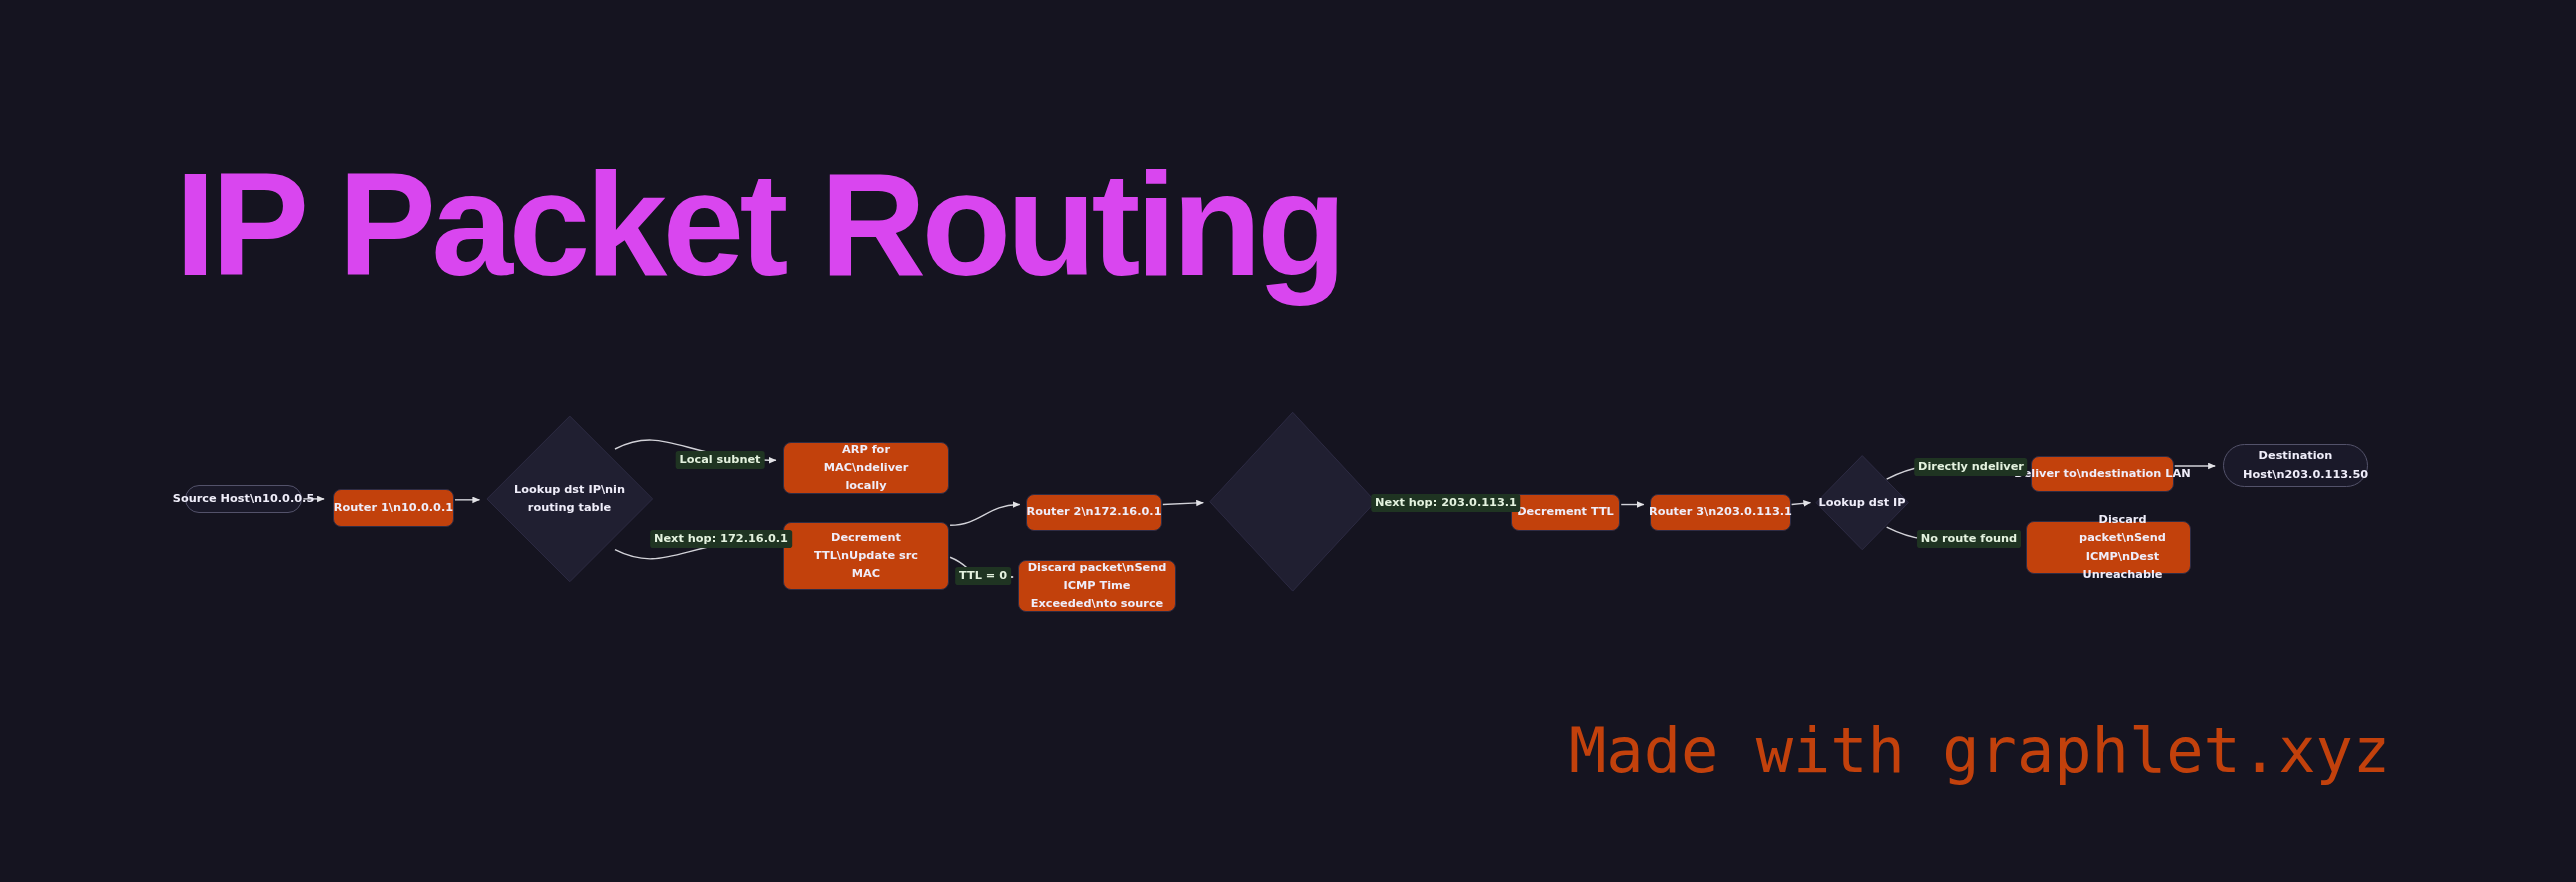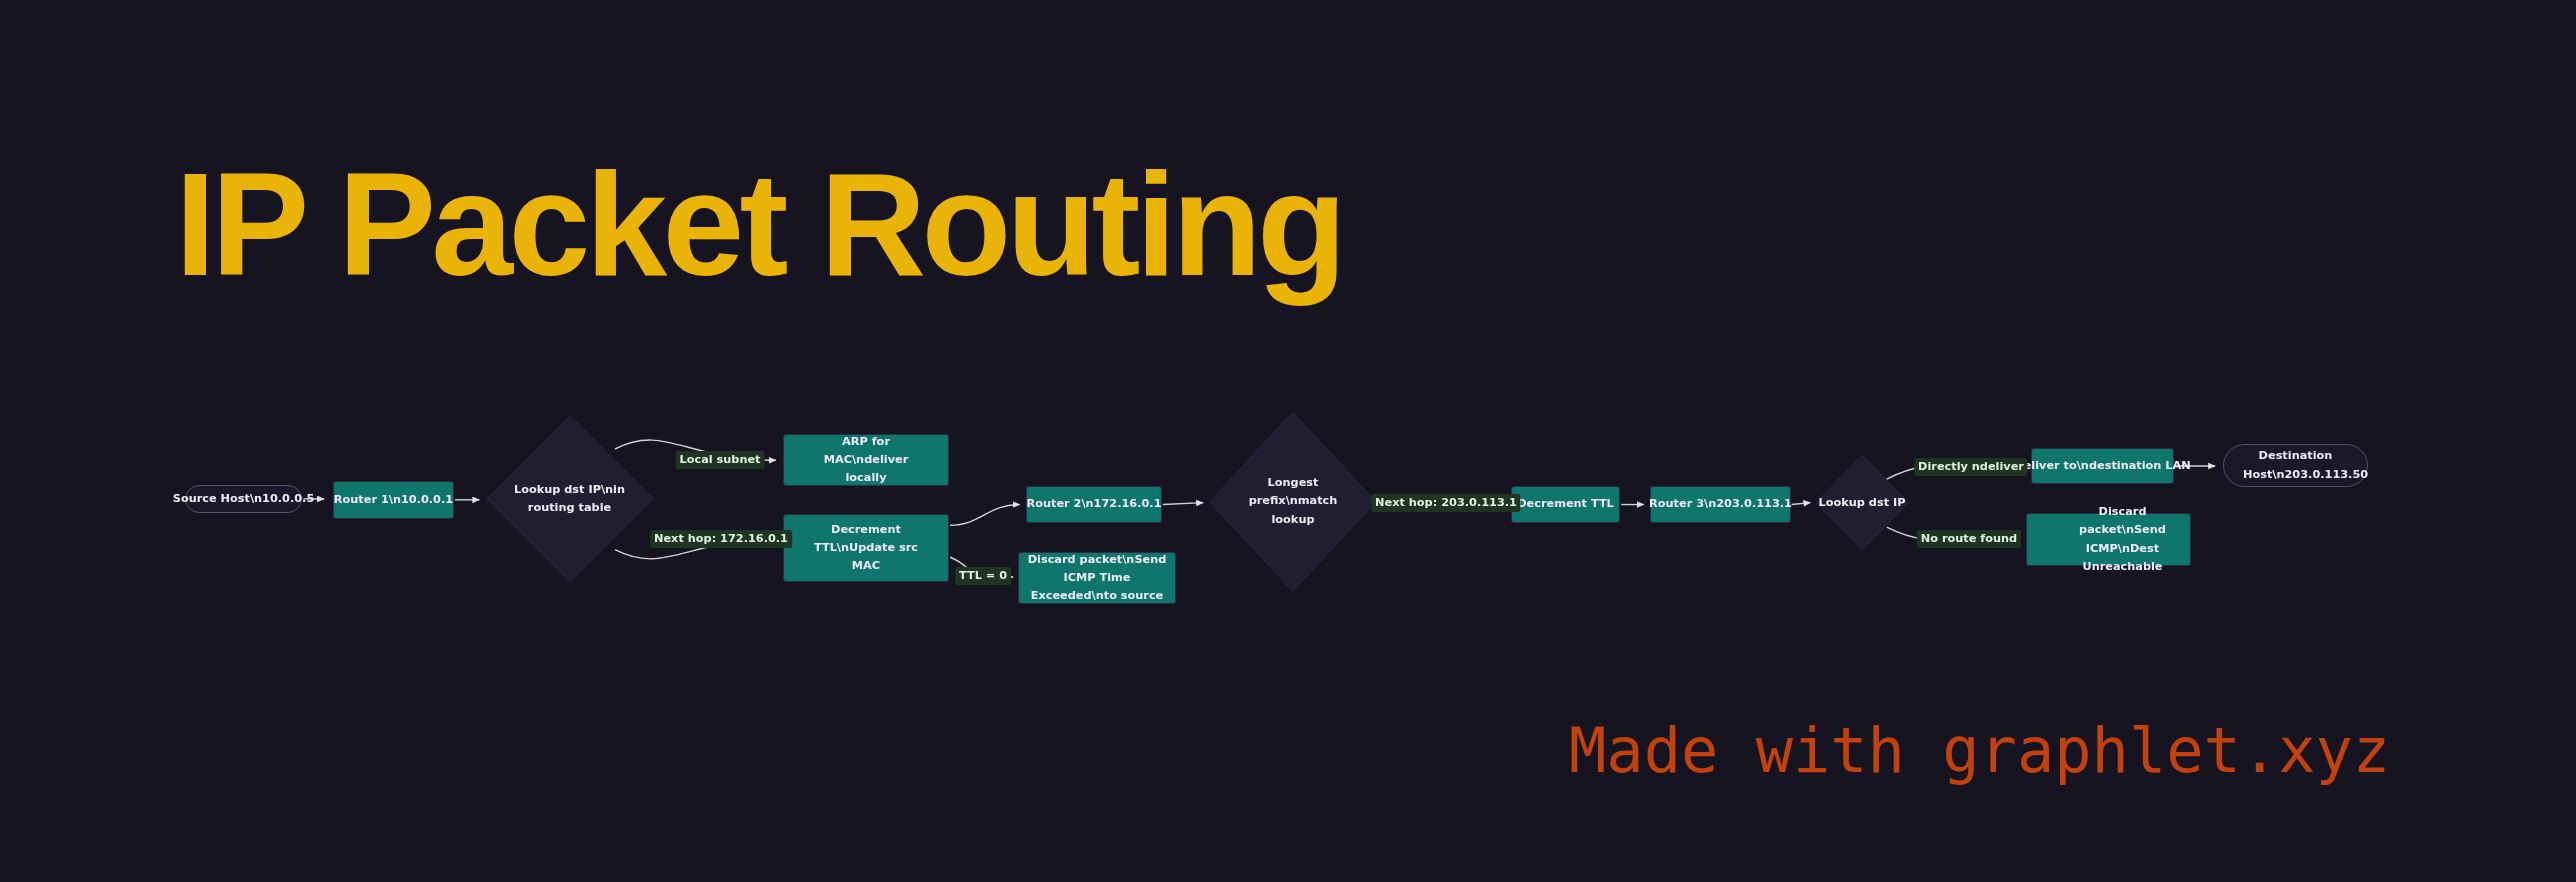--- a/index.html
+++ b/index.html
@@ -17,7 +17,7 @@
     font-weight:700;
     letter-spacing:-4.7px;
     line-height:1;
-    color:#eab308;
+    color:#d946ef;
     font-family:"Liberation Sans", sans-serif;
     white-space:nowrap;
   }

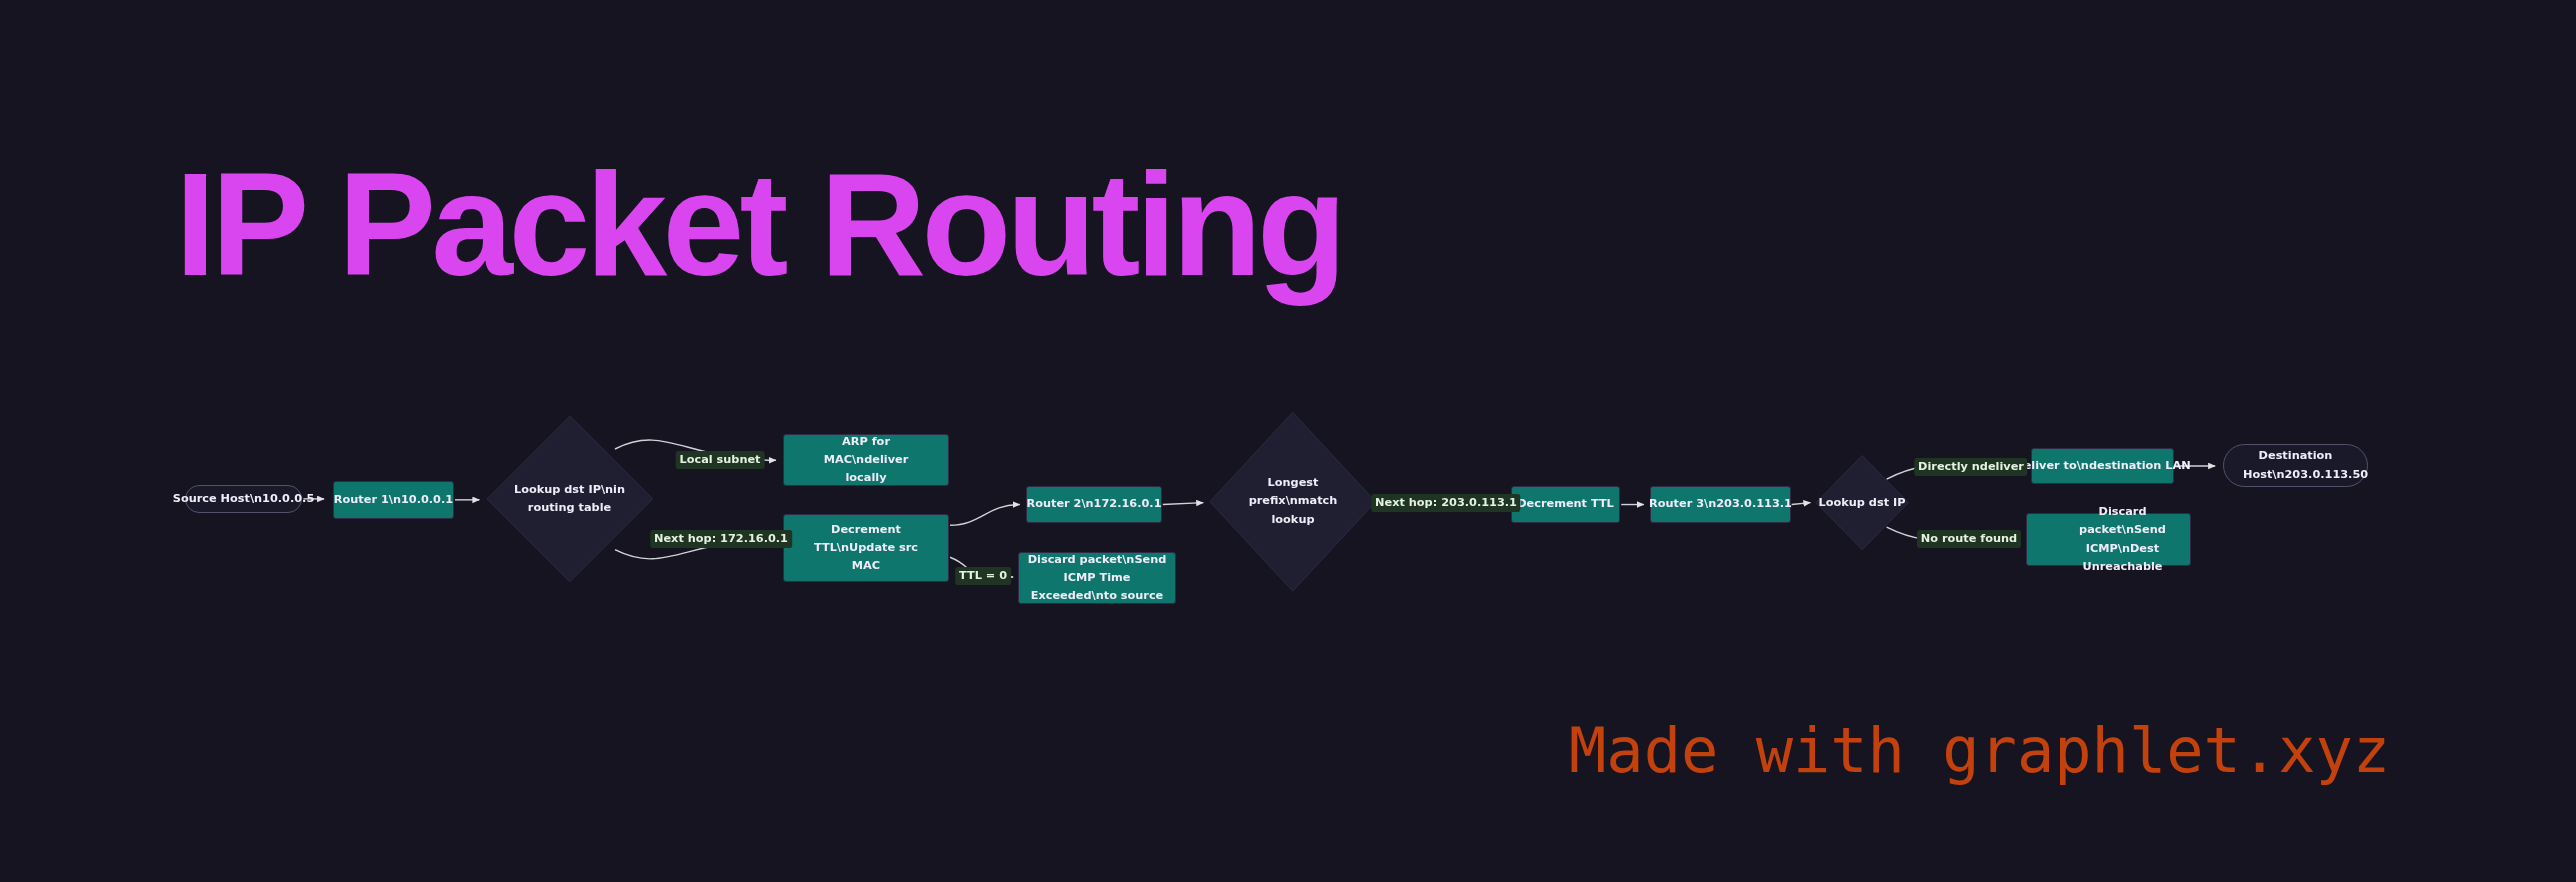--- a/index.html
+++ b/index.html
@@ -42,9 +42,10 @@
     box-sizing:border-box;
   }
   .node.rect{
-    background:#0f766e;
+    background:#c2410c;
     border:0.9px solid #2e2c44;
-    border-radius:3px;
+    border-radius:8px;
+    margin-top:8px;
   }
   .node.pill{
     background:#1a1929;

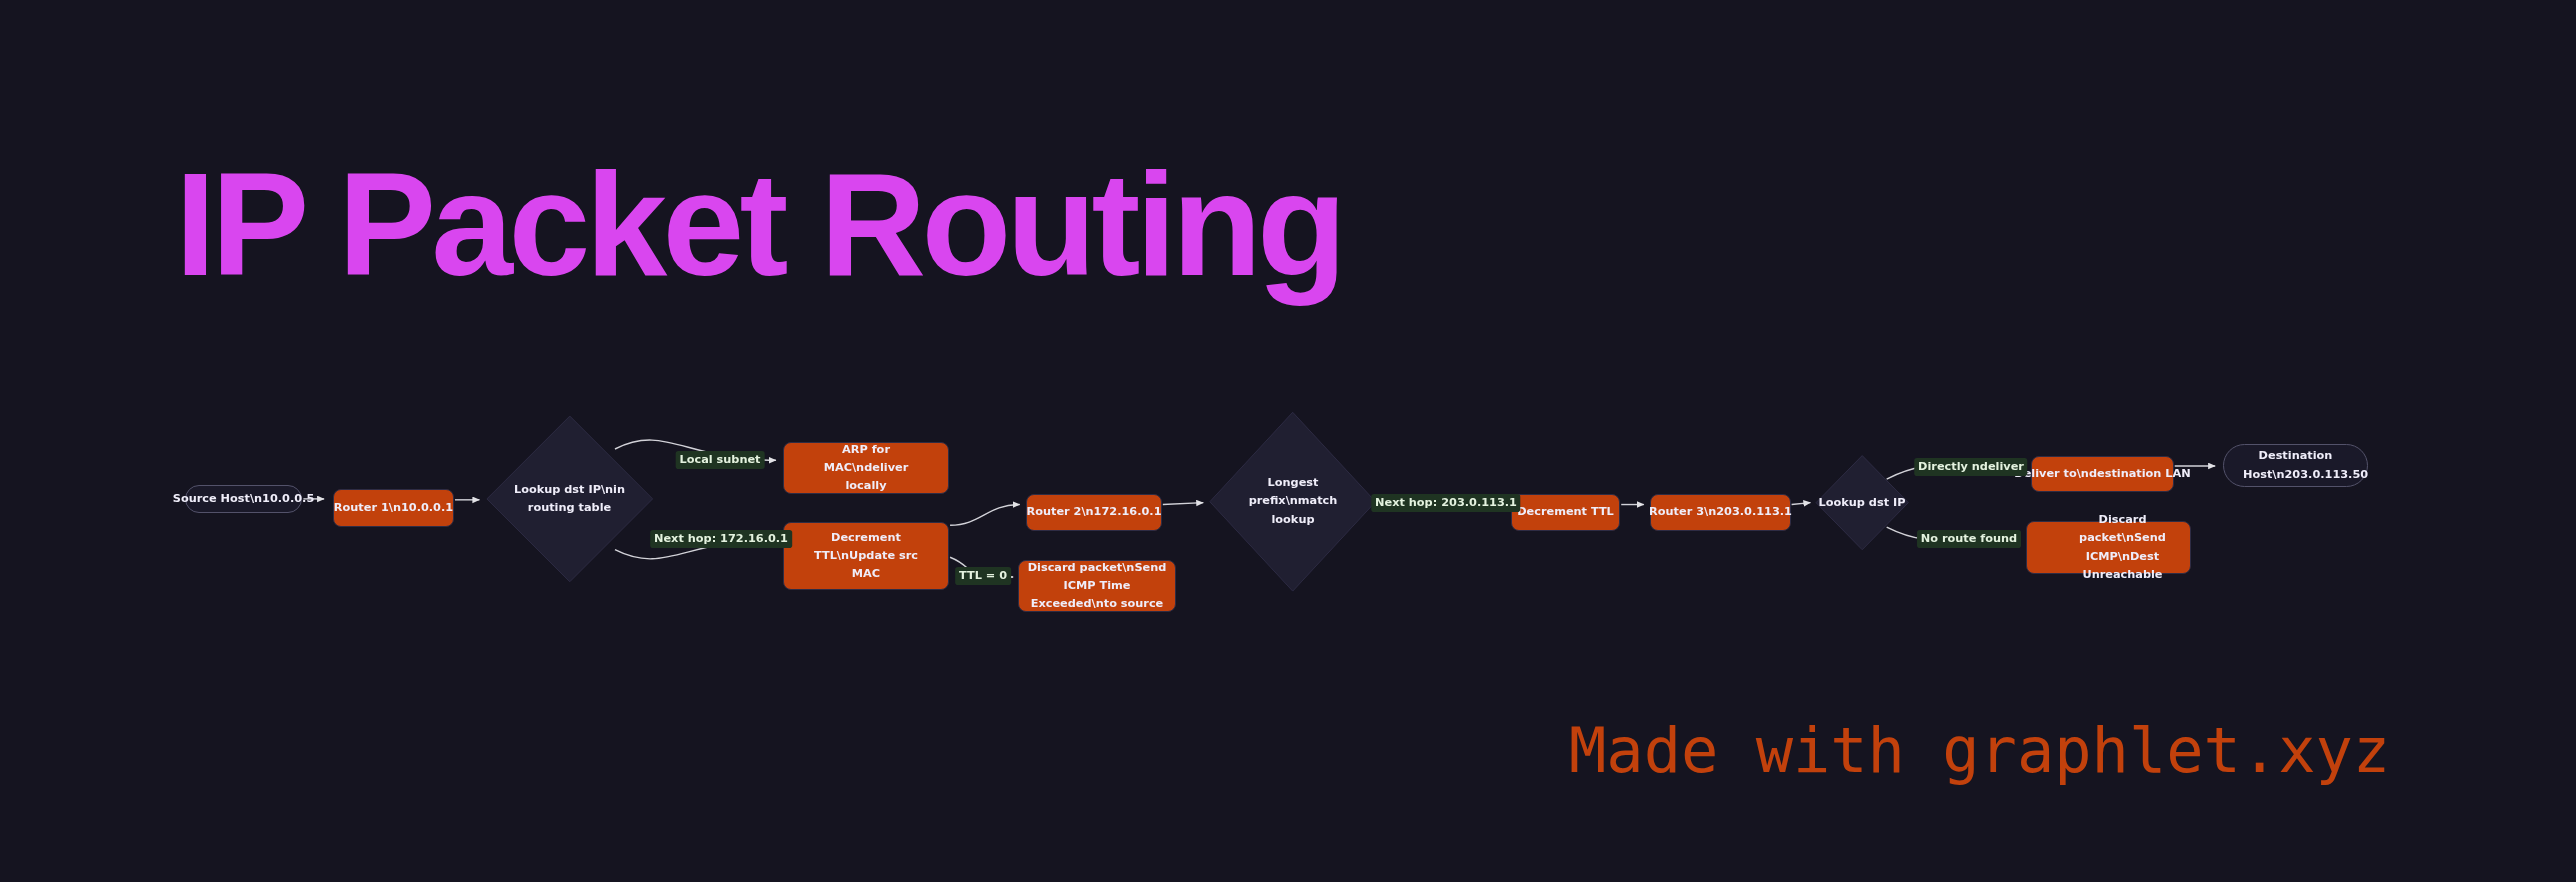--- a/index.html
+++ b/index.html
@@ -133,9 +133,6 @@
     <span class="lbl" style="width:149px;">Discard packet\nSend ICMP Time Exceeded\nto source</span>
   </div>
 
-  <div class="node diamond-text" style="left:1227px;top:412px;width:132px;height:179px;">
-    <span class="lbl">Longest prefix\nmatch lookup</span>
-  </div>
 
   <div class="node rect nw" style="left:1511px;top:486px;width:109px;height:37px;">
     <span class="lbl">Decrement TTL</span>

